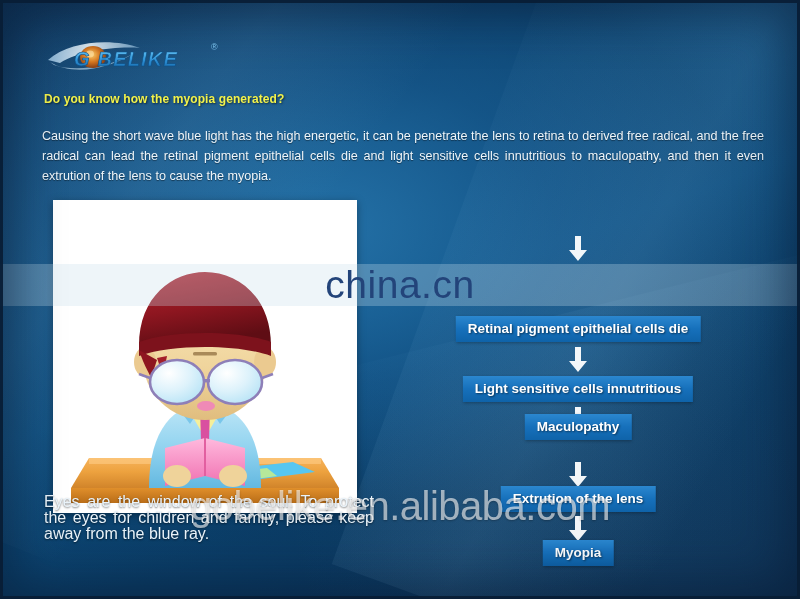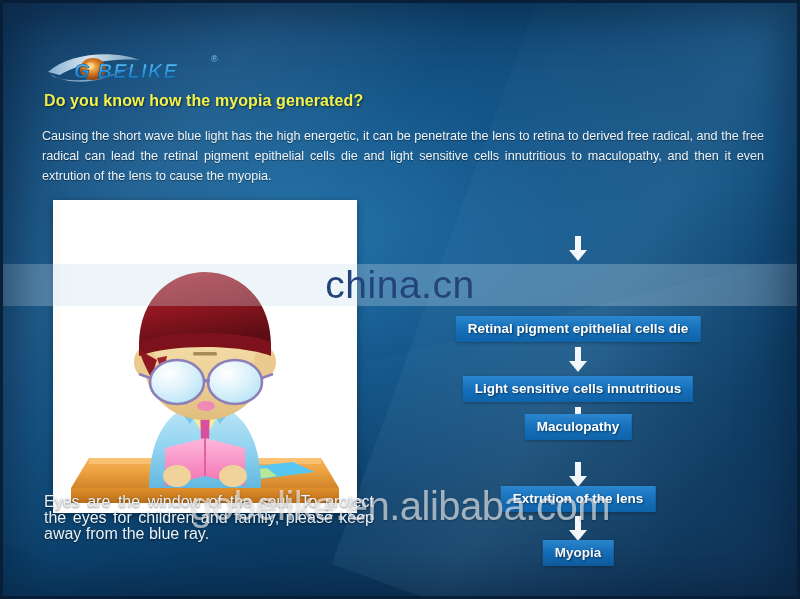--- a/index.html
+++ b/index.html
@@ -31,7 +31,7 @@
     background:linear-gradient(90deg, rgba(255,255,255,0) 0%, rgba(120,185,225,0.07) 50%, rgba(255,255,255,0) 100%);}
 
   
-  #logo{position:absolute;left:44px;top:48px;width:200px;height:38px;z-index:10;}
+  #logo{position:absolute;left:44px;top:36px;width:200px;height:38px;z-index:10;}
   #logo svg{display:block;}
 
   

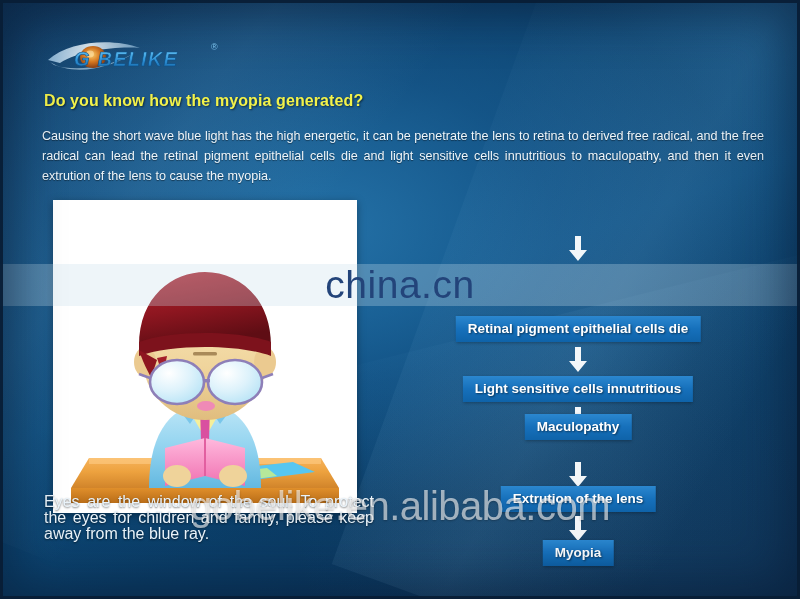--- a/index.html
+++ b/index.html
@@ -37,7 +37,7 @@
   
   #headline{
     position:absolute;left:44px;top:92px;z-index:10;
-    font-size:16px;font-weight:bold;color:#f2f24a;letter-spacing:.1px;
+    font-size:12px;font-weight:bold;color:#f2f24a;letter-spacing:.1px;
     text-shadow:1px 1px 2px rgba(0,0,0,.55);
     white-space:nowrap;
   }

